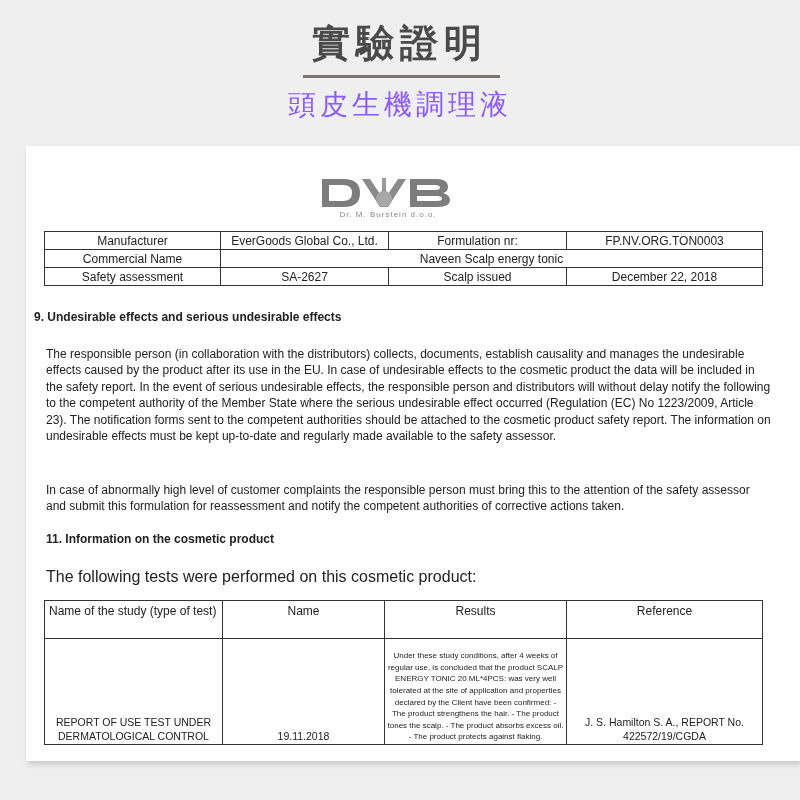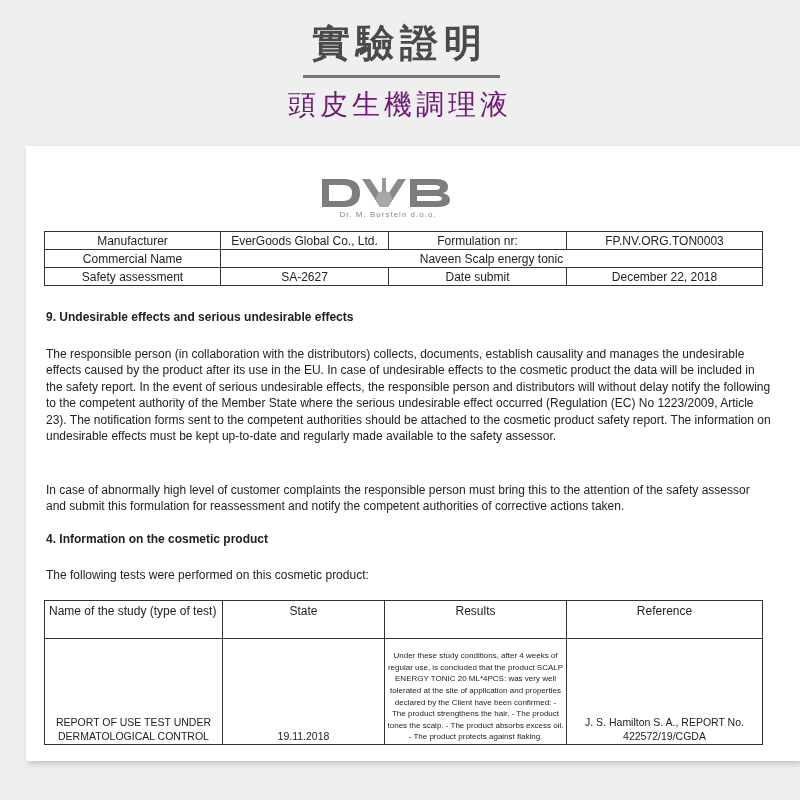--- a/index.html
+++ b/index.html
@@ -25,7 +25,7 @@
   .title-sub {
     position: absolute; left: 0; width: 800px; top: 86px;
     text-align: center; font-family: "DejaVu Sans", sans-serif;
-    font-size: 28px; letter-spacing: 4px; color: #701a75;
+    font-size: 28px; letter-spacing: 4px; color: #8b5cf6;
   }
   .card {
     position: absolute; left: 26px; top: 146px; width: 774px; height: 615px;

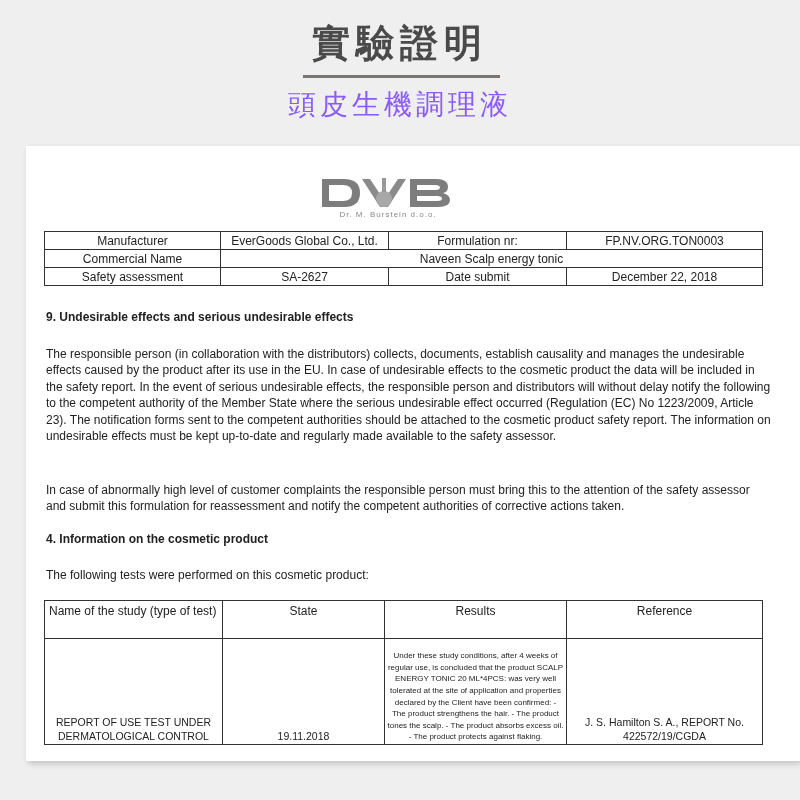--- a/index.html
+++ b/index.html
@@ -114,7 +114,7 @@
     <tr>
       <td>Safety assessment</td>
       <td>SA-2627</td>
-      <td>Date submit</td>
+      <td>Scalp issued</td>
       <td>December 22, 2018</td>
     </tr>
   </tbody>

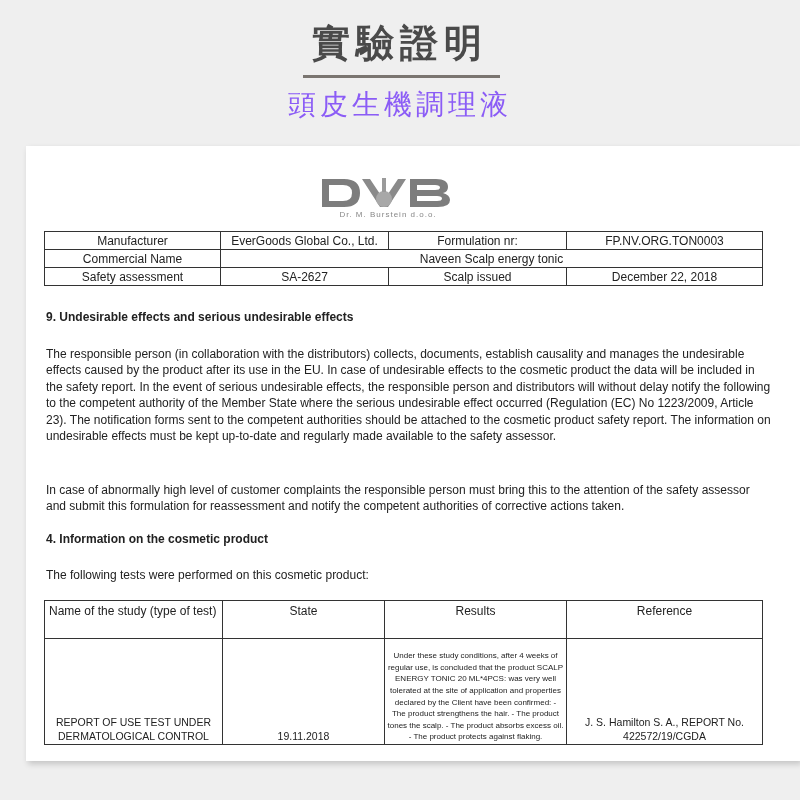--- a/index.html
+++ b/index.html
@@ -48,7 +48,7 @@
     white-space: nowrap;
   }
   .h9 {
-    position: absolute; left: 20px; top: 164px; font-size: 12px; font-weight: bold;
+    position: absolute; left: 8px; top: 164px; font-size: 12px; font-weight: bold;
   }
   .para {
     position: absolute; left: 20px; width: 725px; font-size: 12px; line-height: 16.4px;

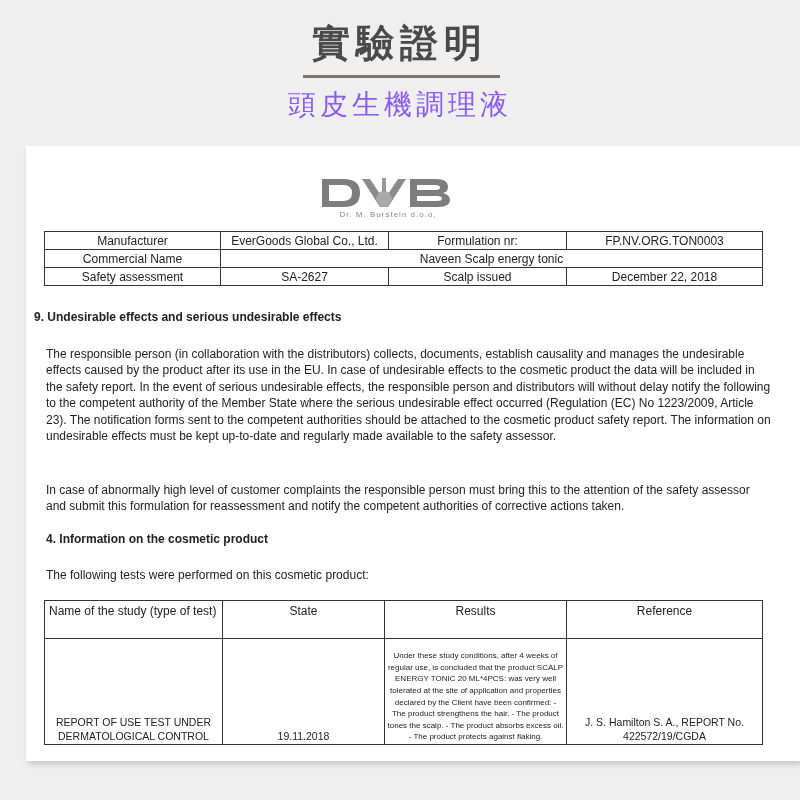--- a/index.html
+++ b/index.html
@@ -124,7 +124,7 @@
   <div class="para p1">The responsible person (in collaboration with the distributors) collects, documents, establish causality and  manages the undesirable effects caused by the product after its use in the EU. In case of undesirable effects to the cosmetic product the data will be included in the safety report. In the event of serious undesirable effects, the responsible person and distributors will without delay notify the following to the competent authority of the Member State where the serious undesirable effect occurred (Regulation (EC) No 1223/2009, Article 23). The notification forms sent to the competent authorities should be attached to the cosmetic product safety report. The information on undesirable effects must be kept up-to-date and regularly made available to the safety assessor.</div>
   <div class="para p2">In case of abnormally high level of customer complaints the responsible person must bring this to the attention of the safety assessor and submit this formulation for reassessment and notify the competent authorities of corrective actions taken.</div>
 
-  <div class="h10">4. Information on the cosmetic product</div>
+  <div class="h10">11. Information on the cosmetic product</div>
   <div class="p3">The following tests were performed on this cosmetic product:</div>
 
   <table class="tests">

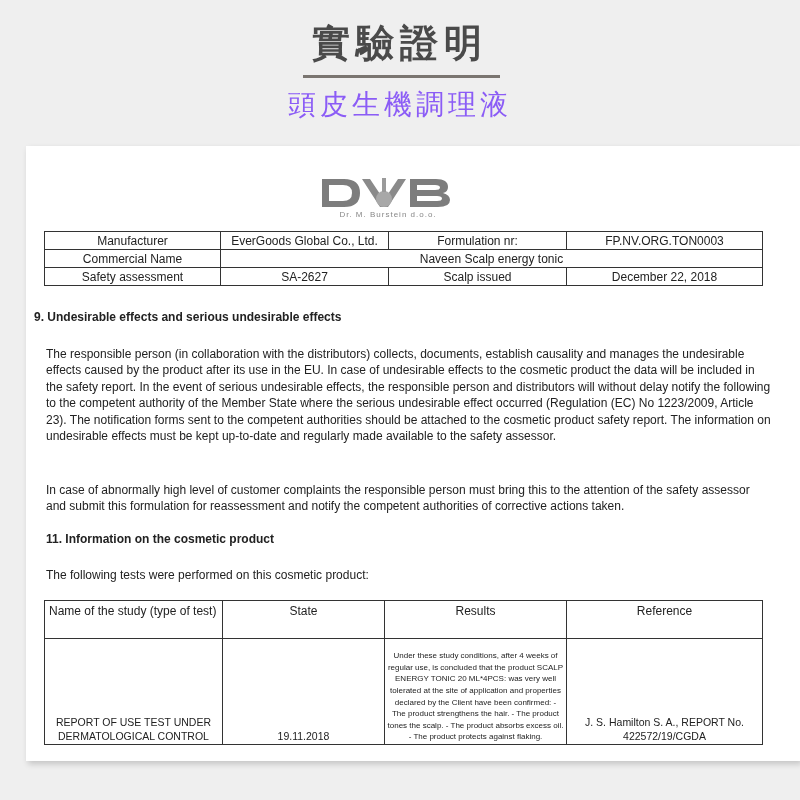--- a/index.html
+++ b/index.html
@@ -56,7 +56,7 @@
   .p1 { top: 200px; }
   .p2 { top: 336px; }
   .h10 { position: absolute; left: 20px; top: 386px; font-size: 12px; font-weight: bold; }
-  .p3 { position: absolute; left: 20px; top: 422px; font-size: 12px; text-align: right; }
+  .p3 { position: absolute; left: 20px; top: 422px; font-size: 16px; text-align: right; }
   table.tests {
     position: absolute; left: 18px; top: 454px; width: 719px;
     border-collapse: collapse; font-size: 12px;

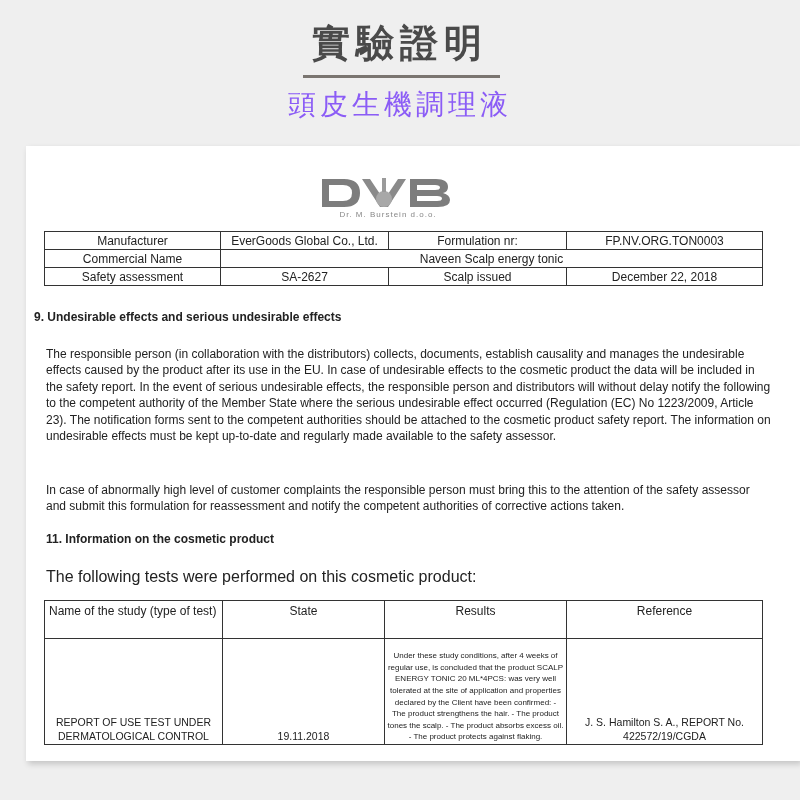--- a/index.html
+++ b/index.html
@@ -137,7 +137,7 @@
     <tbody>
         <tr>
       <th class="first">Name of the study (type of test)</th>
-      <th>State</th>
+      <th>Name</th>
       <th>Results</th>
       <th>Reference</th>
     </tr>

